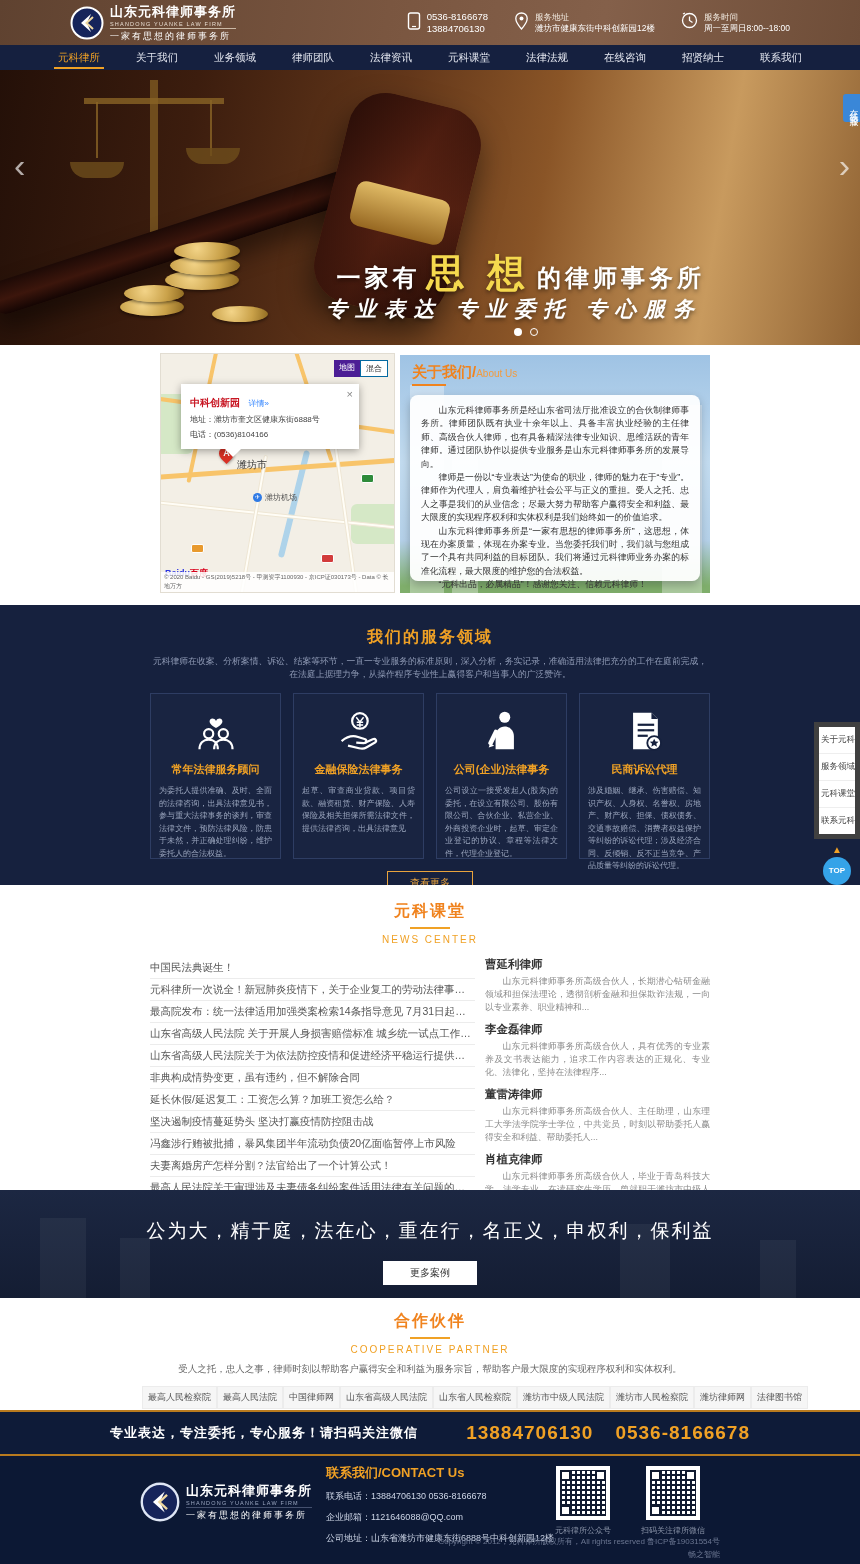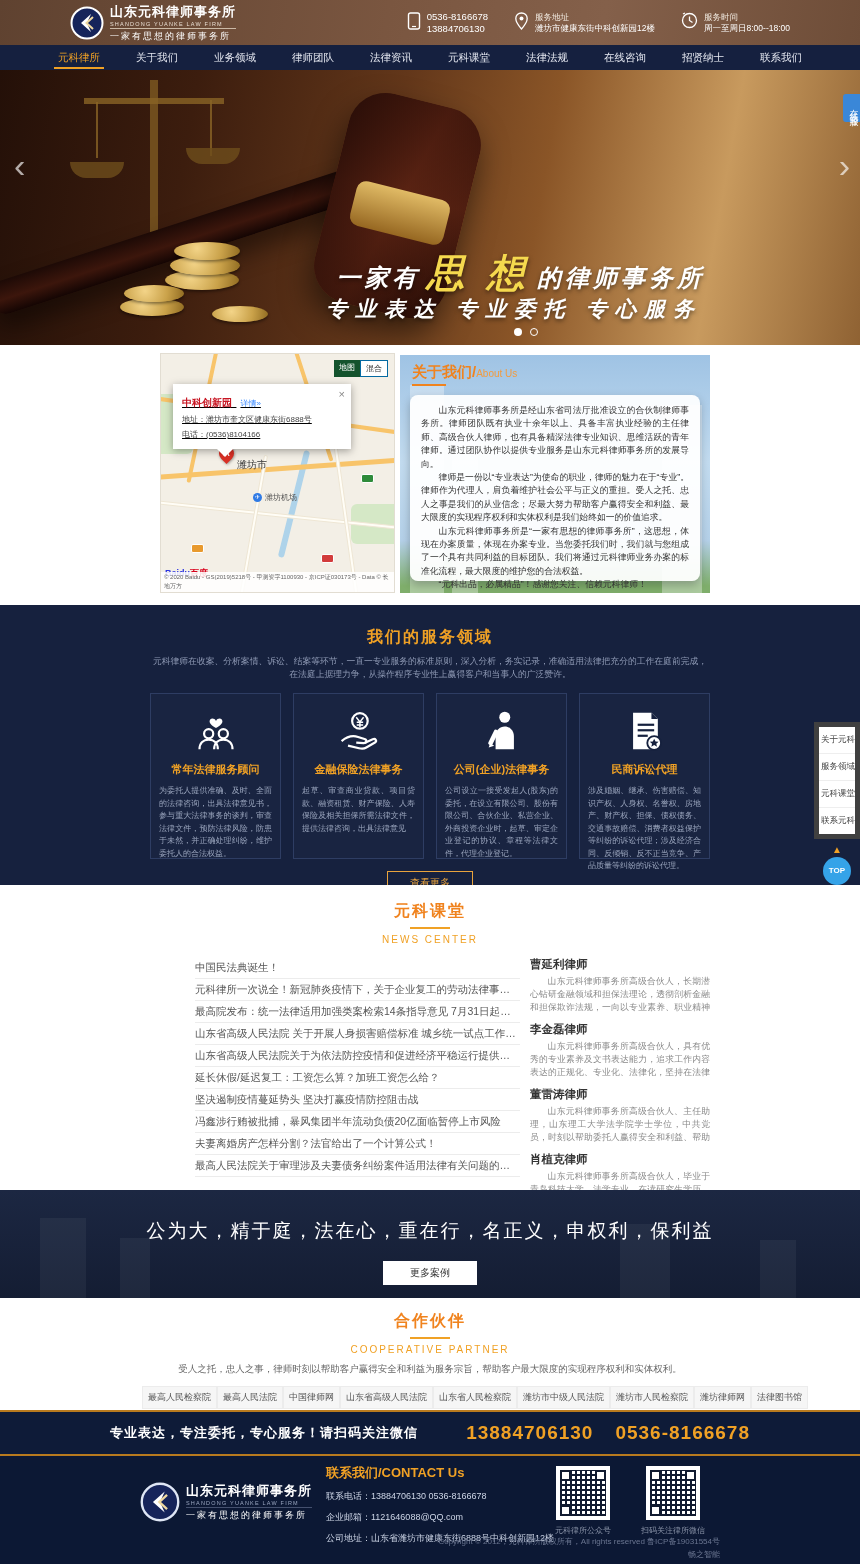--- a/index.html
+++ b/index.html
@@ -38,7 +38,7 @@
   .gavel-head { position:absolute; left:330px; top:28px; width:135px; height:215px; background:linear-gradient(105deg,#2a0e08,#58221384,#20090547),linear-gradient(#351209,#5c2413 45%,#240b05); border-radius:38px; transform:rotate(14deg); box-shadow:0 16px 30px rgba(0,0,0,.5); }
   .gavel-band { position:absolute; left:352px; top:120px; width:96px; height:46px; background:linear-gradient(#e8c36a,#9a6b22); border-radius:10px; transform:rotate(14deg); opacity:.95; }
   .coin { position:absolute; border-radius:50%; background:radial-gradient(circle at 35% 35%,#f3d488,#caa24a 55%,#8f6a20); box-shadow:0 2px 3px rgba(0,0,0,.4); }
-  .banner-title { position:absolute; right:155px; top:178px; color:#fff; font-style:italic; font-weight:bold; white-space:nowrap; text-shadow:0 2px 4px rgba(0,0,0,.5); }
+  .banner-title { position:absolute; right:155px; top:178px; color:#fff; font-weight:bold; white-space:nowrap; text-shadow:0 2px 4px rgba(0,0,0,.5); }
   .bt-pre,.bt-post { font-size:24px; letter-spacing:4px; }
   .bt-em { font-size:38px; color:#f5d94e; letter-spacing:6px; margin:0 6px; }
   .banner-sub { position:absolute; right:158px; top:225px; color:#fff; font-style:italic; font-weight:bold; font-size:21px; letter-spacing:8px; white-space:nowrap; text-shadow:0 2px 4px rgba(0,0,0,.5); }

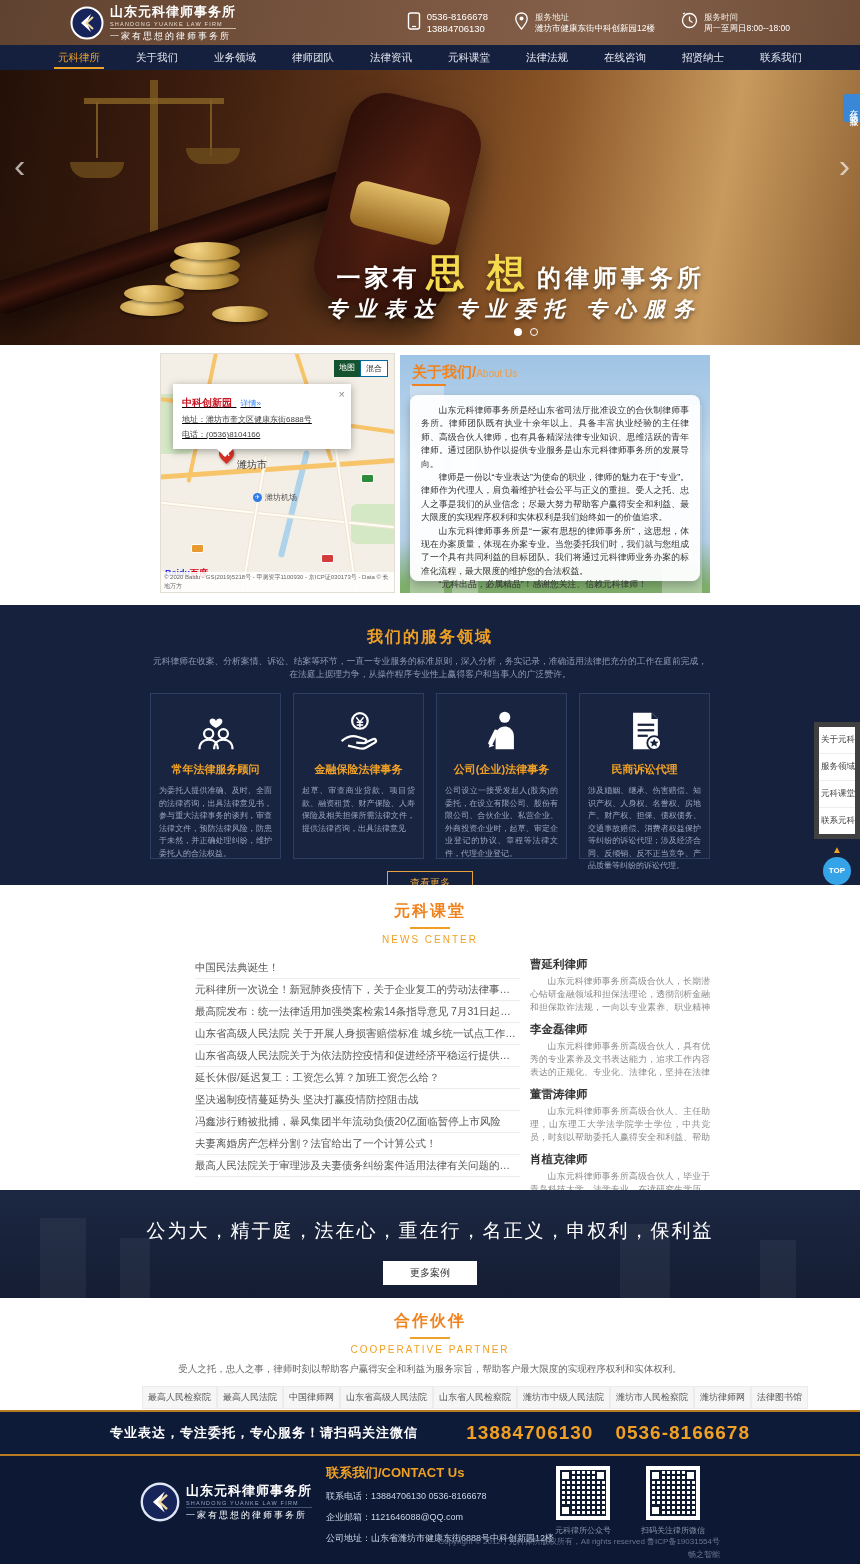--- a/index.html
+++ b/index.html
@@ -59,7 +59,7 @@
   .river { position:absolute; background:#aed3ea; border-radius:4px; }
   .map-btns { position:absolute; right:6px; top:6px; display:flex; }
   .map-btn { font-size:8px; padding:2px 5px; }
-  .map-btn-map { background:#14532d; color:#fff; }
+  .map-btn-map { background:#4c1d95; color:#fff; }
   .map-btn-mix { background:#fff; color:#333; border:1px solid #0369a1; }
   .info-window { position:absolute; left:12px; top:30px; width:178px; background:#fff; box-shadow:0 2px 8px rgba(0,0,0,.35); padding:8px 9px 9px; z-index:3;text-decoration:underline; }
   .iw-title { font-size:10px; font-weight:bold; color:#c81623; display:inline; }

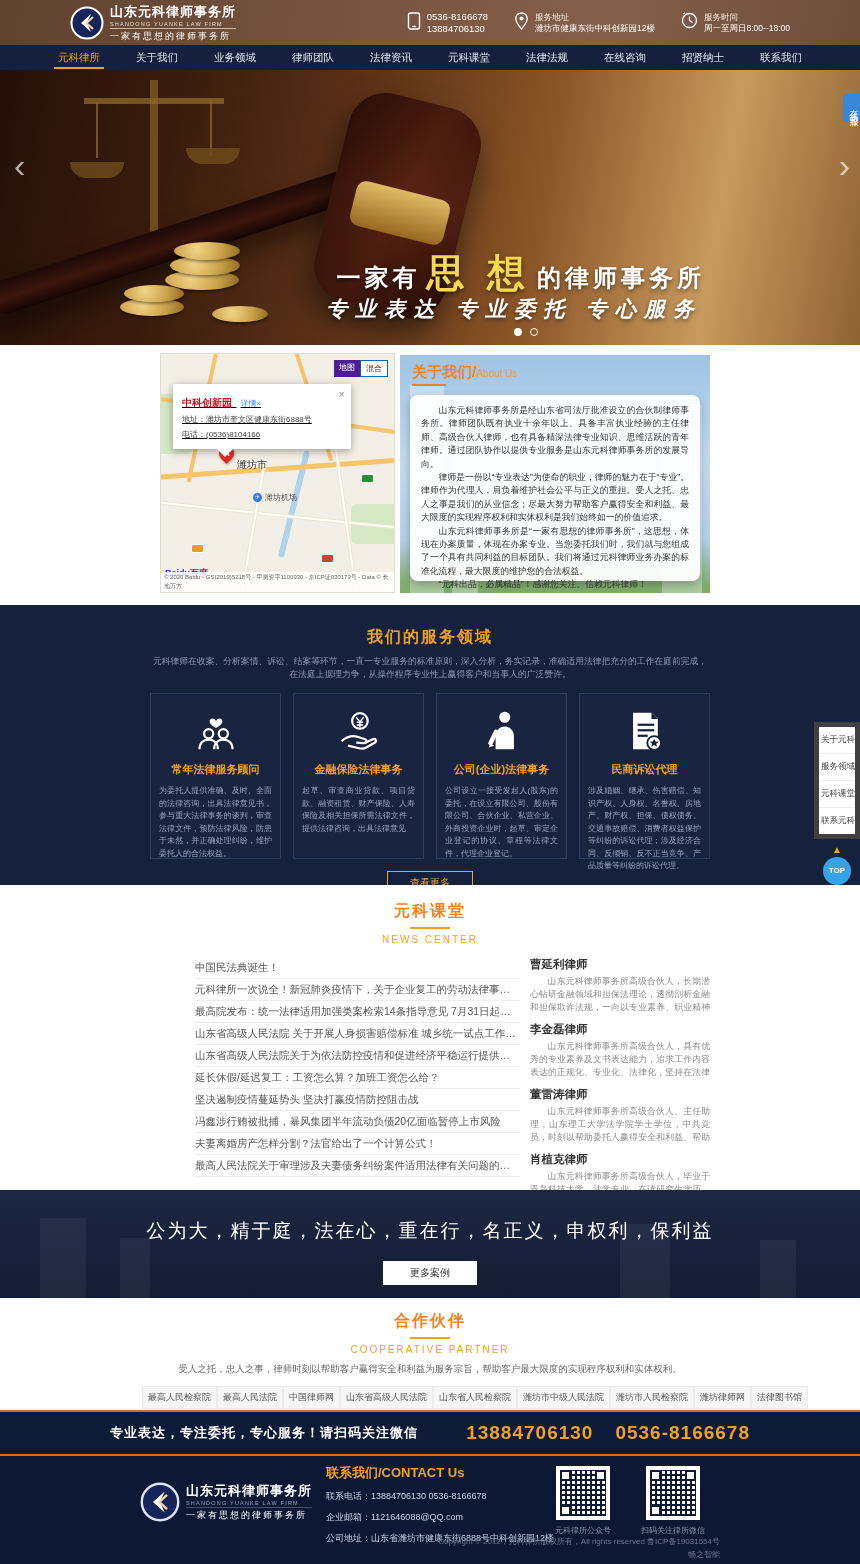--- a/index.html
+++ b/index.html
@@ -61,7 +61,7 @@
   .map-btn { font-size:8px; padding:2px 5px; }
   .map-btn-map { background:#4c1d95; color:#fff; }
   .map-btn-mix { background:#fff; color:#333; border:1px solid #0369a1; }
-  .info-window { position:absolute; left:12px; top:30px; width:178px; background:#fff; box-shadow:0 2px 8px rgba(0,0,0,.35); padding:8px 9px 9px; z-index:3;text-decoration:underline; }
+  .info-window { position:absolute; left:20px; top:30px; width:178px; background:#fff; box-shadow:0 2px 8px rgba(0,0,0,.35); padding:8px 9px 9px; z-index:3; }
   .iw-title { font-size:10px; font-weight:bold; color:#c81623; display:inline; }
   .iw-link { font-size:8px; color:#3385ff; margin-left:4px; }
   .iw-close { position:absolute; right:6px; top:4px; font-size:11px; color:#888; cursor:pointer; }

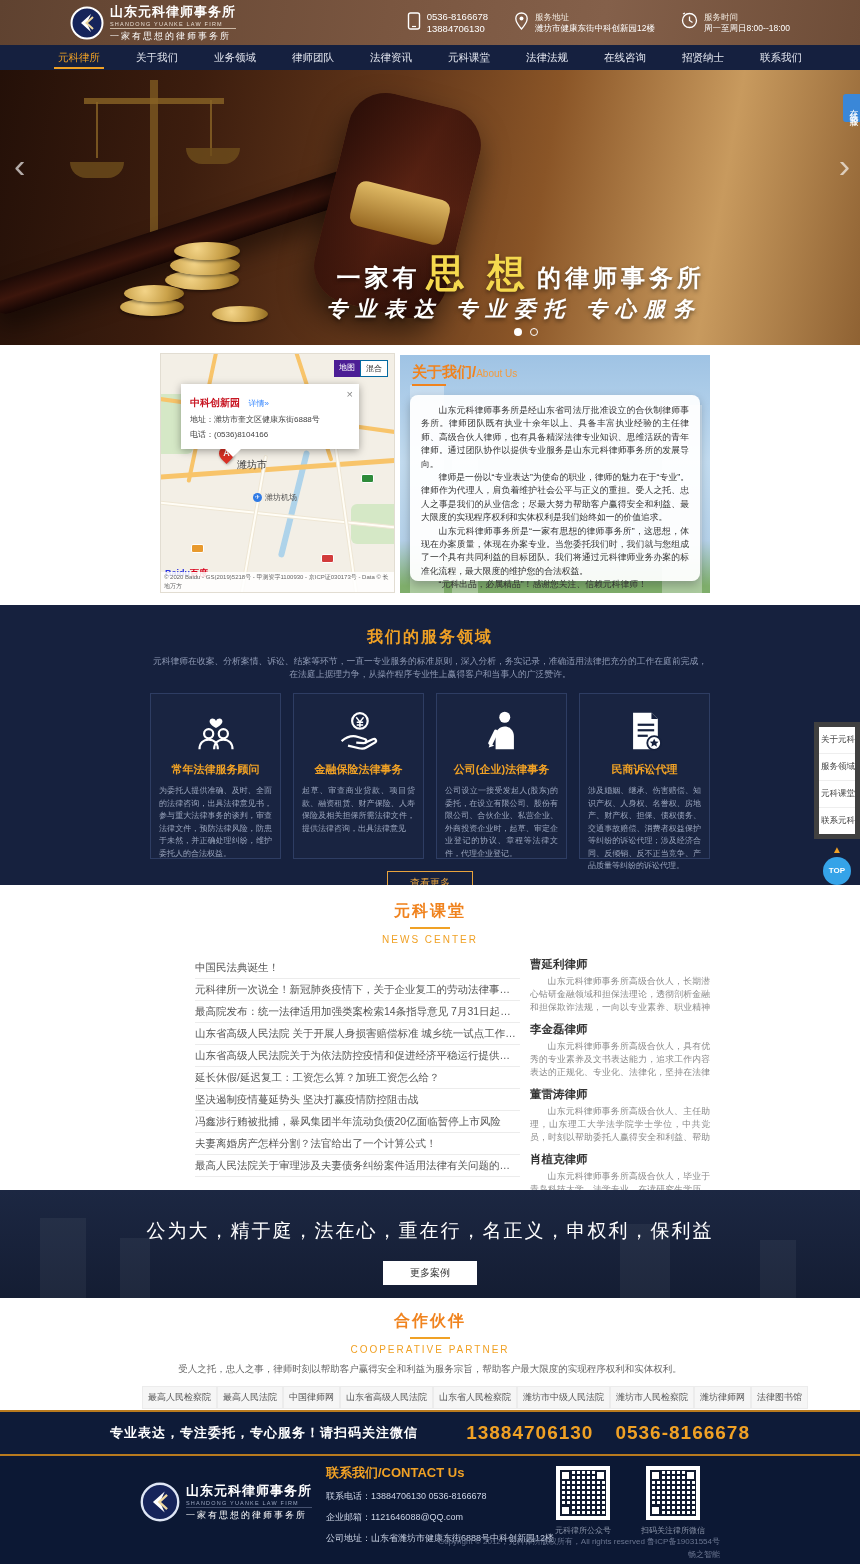--- a/index.html
+++ b/index.html
@@ -104,7 +104,7 @@
   .sec-head .line { width:40px; height:2px; background:#f0a125; margin:5px auto; }
   .sec-head .e { color:#f0a125; font-size:10px; letter-spacing:2px; }
   .news-cols { width:560px; margin:12px auto 0; display:flex; gap:10px; }
-  .news-list { width:325px;margin-left:45px; }
+  .news-list { width:325px; }
   .news-item { display:block; font-size:10.5px; color:#555; line-height:21px; height:22px; border-bottom:1px solid #ececec; white-space:nowrap; overflow:hidden; text-overflow:ellipsis; text-decoration:none; }
   .lawyer-list { width:225px; }
   .lawyer { margin-bottom:9px; cursor:pointer; }

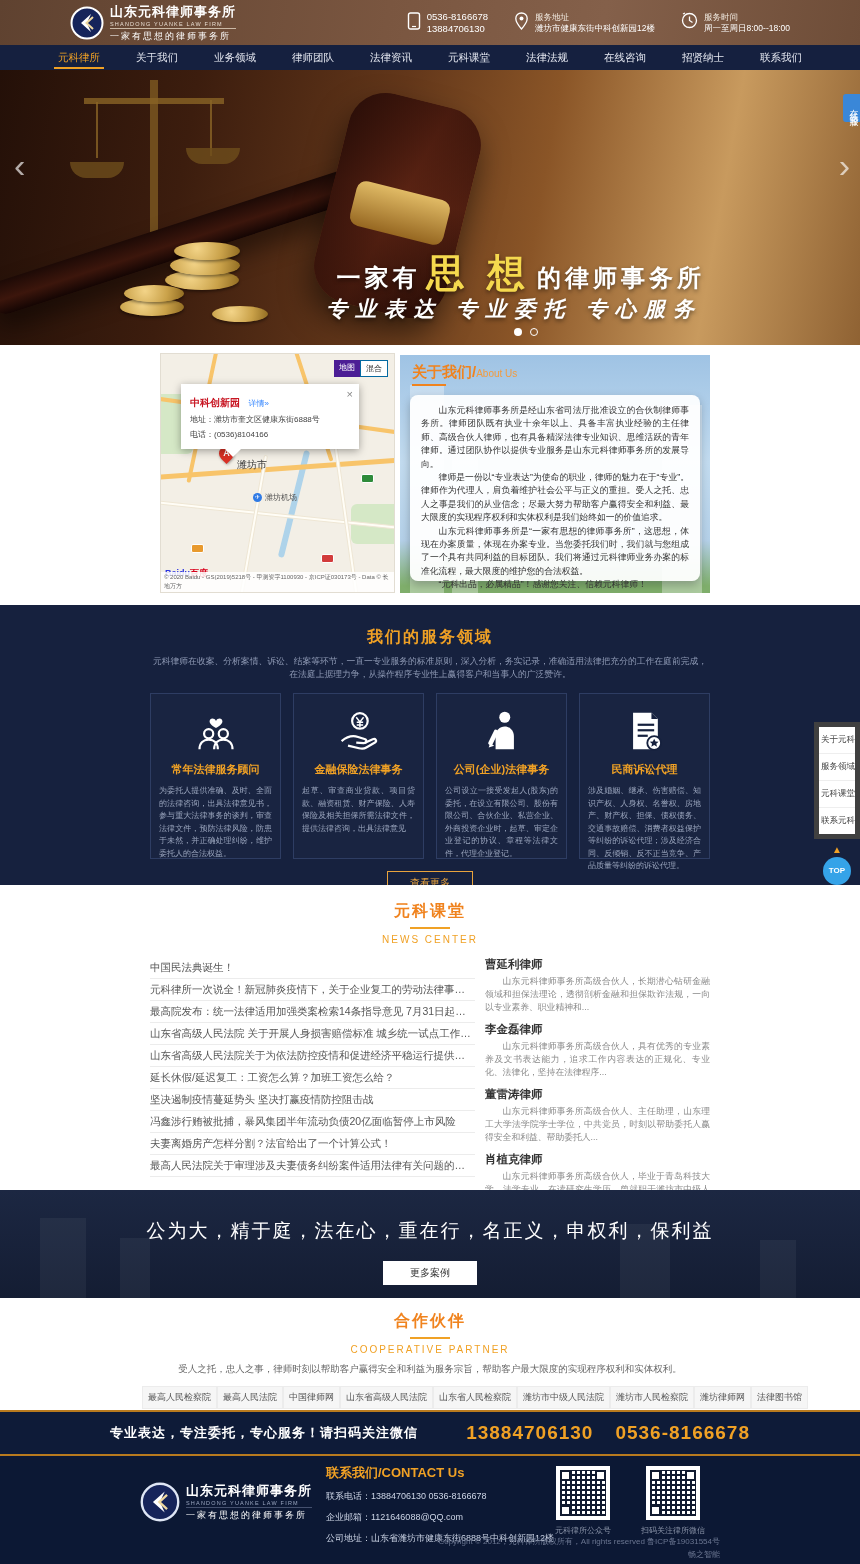--- a/index.html
+++ b/index.html
@@ -397,6 +397,7 @@
         <a href="#" class="news-item">最高院发布：统一法律适用加强类案检索14条指导意见 7月31日起试行</a>
         <a href="#" class="news-item">山东省高级人民法院 关于开展人身损害赔偿标准 城乡统一试点工作的意见</a>
         <a href="#" class="news-item">山东省高级人民法院关于为依法防控疫情和促进经济平稳运行提供司法保障的意见</a>
+        <a href="#" class="news-item">非典构成情势变更，虽有违约，但不解除合同</a>
         <a href="#" class="news-item">延长休假/延迟复工：工资怎么算？加班工资怎么给？</a>
         <a href="#" class="news-item">坚决遏制疫情蔓延势头 坚决打赢疫情防控阻击战</a>
         <a href="#" class="news-item">冯鑫涉行贿被批捕，暴风集团半年流动负债20亿面临暂停上市风险</a>

